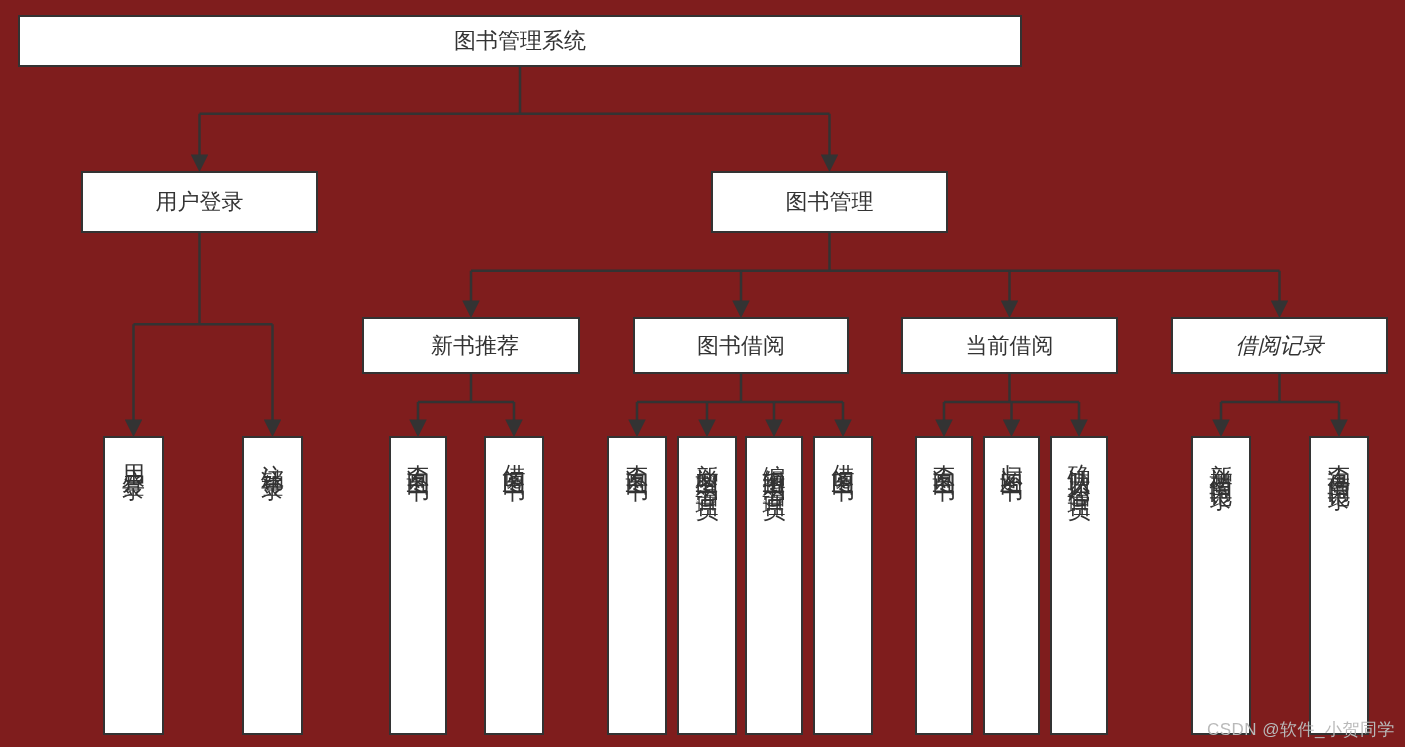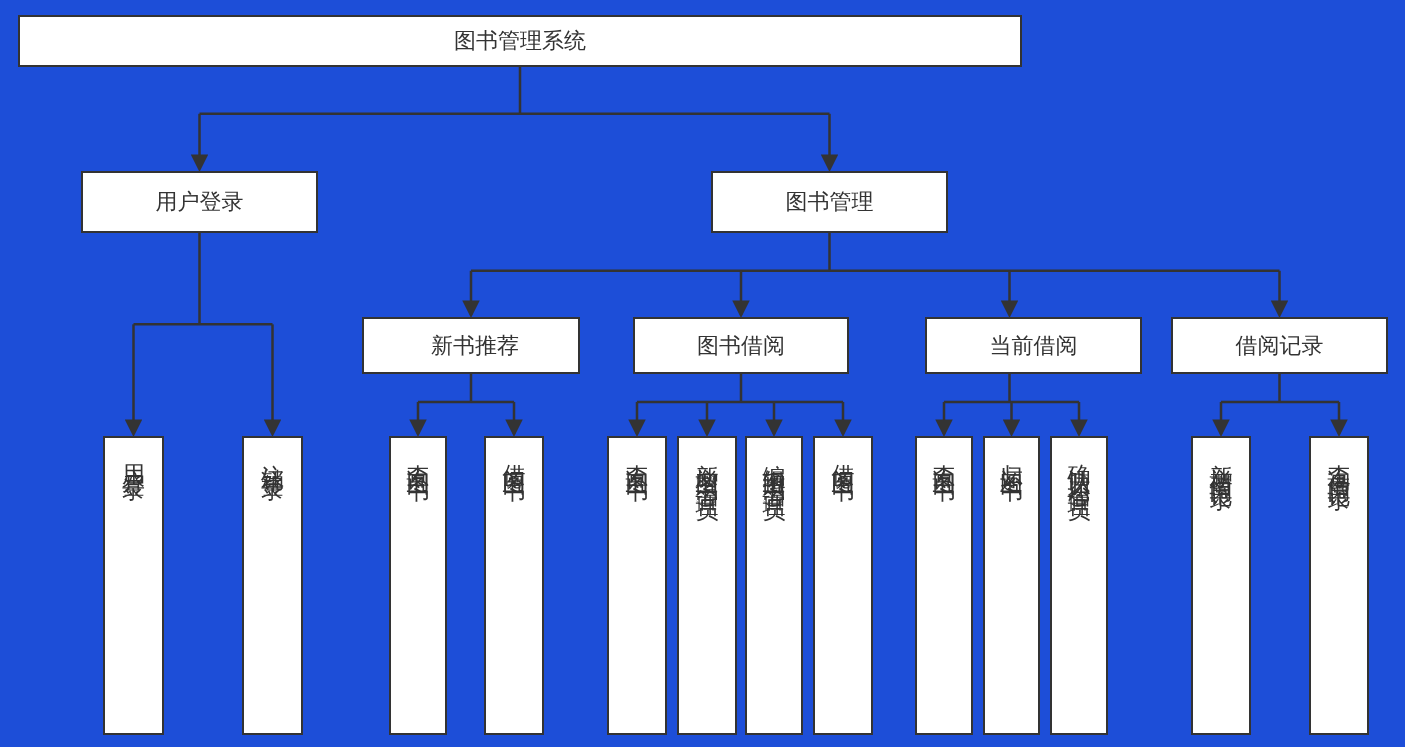--- a/index.html
+++ b/index.html
@@ -11,7 +11,7 @@
     position: relative;
     width: 1405px;
     height: 747px;
-    background: #1d4ed8;
+    background: #7f1d1d;
     font-family: "Liberation Sans", "DejaVu Sans", sans-serif;
     overflow: hidden;
   }

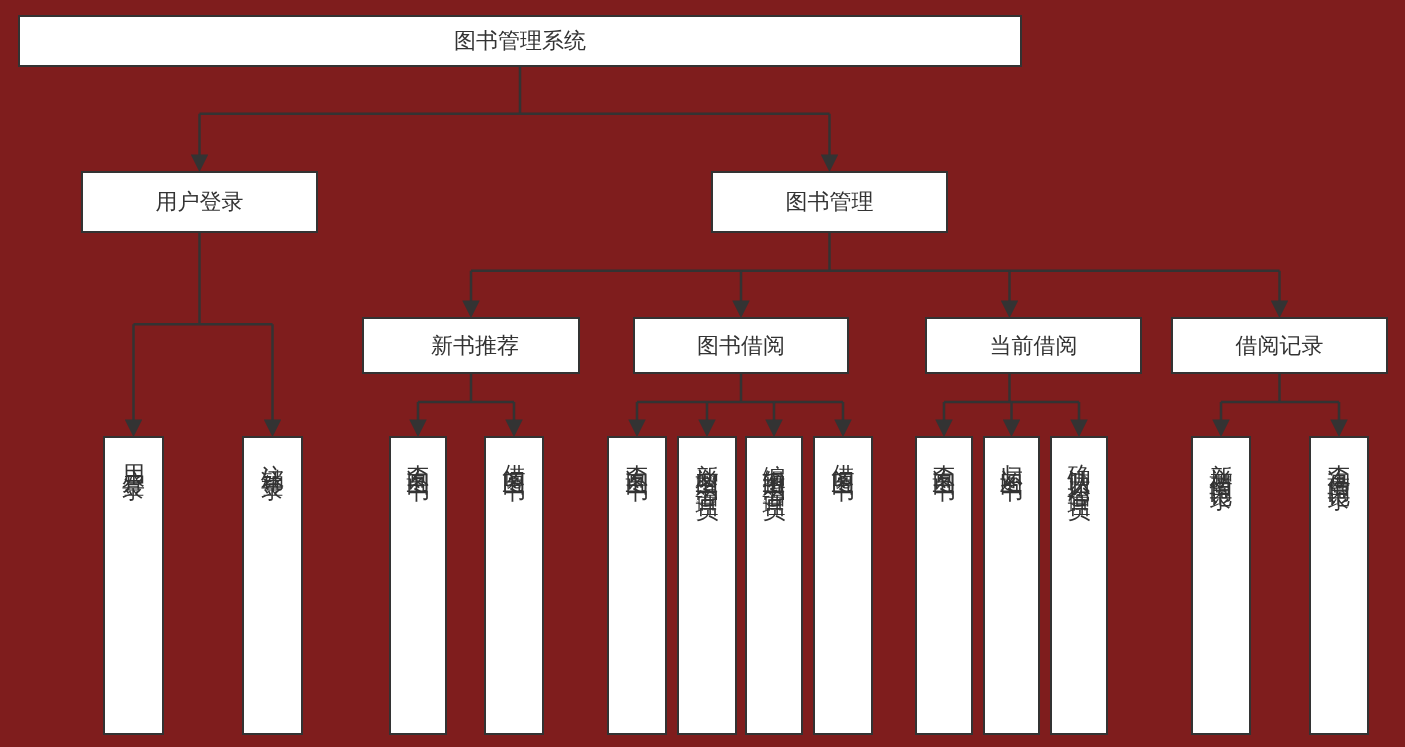--- a/index.html
+++ b/index.html
@@ -125,7 +125,7 @@
       <div class="node h-node" style="left: 633px; top: 317px; width: 216px; height: 57px; align-items: center;">
         <div class="node-label">图书借阅</div>
       </div>
-      <div class="node h-node" style="left: 925px; top: 317px; width: 217px; height: 57px;">
+      <div class="node h-node" style="left: 901px; top: 317px; width: 217px; height: 57px;">
         <div class="node-label">当前借阅</div>
       </div>
       <div class="node h-node" style="left: 1171px; top: 317px; width: 217px; height: 57px;">

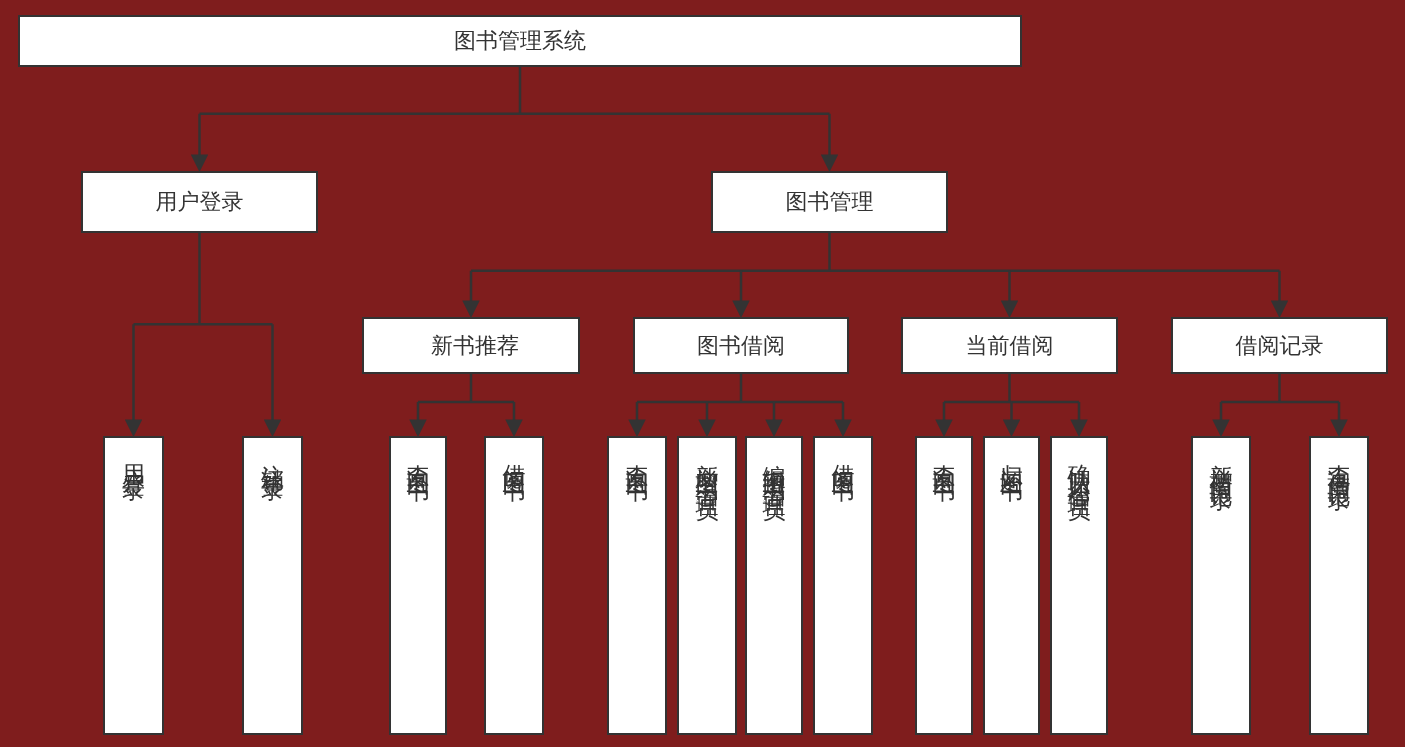--- a/index.html
+++ b/index.html
@@ -128,7 +128,7 @@
       <div class="node h-node" style="left: 901px; top: 317px; width: 217px; height: 57px;">
         <div class="node-label">当前借阅</div>
       </div>
-      <div class="node h-node" style="left: 1171px; top: 317px; width: 217px; height: 57px;">
+      <div class="node h-node" style="left: 1171px; top: 317px; width: 217px; height: 57px; font-style: italic;">
         <div class="node-label">借阅记录</div>
       </div>
       <div class="node v-node" style="left: 103px; top: 436px; width: 61px; height: 299px;">

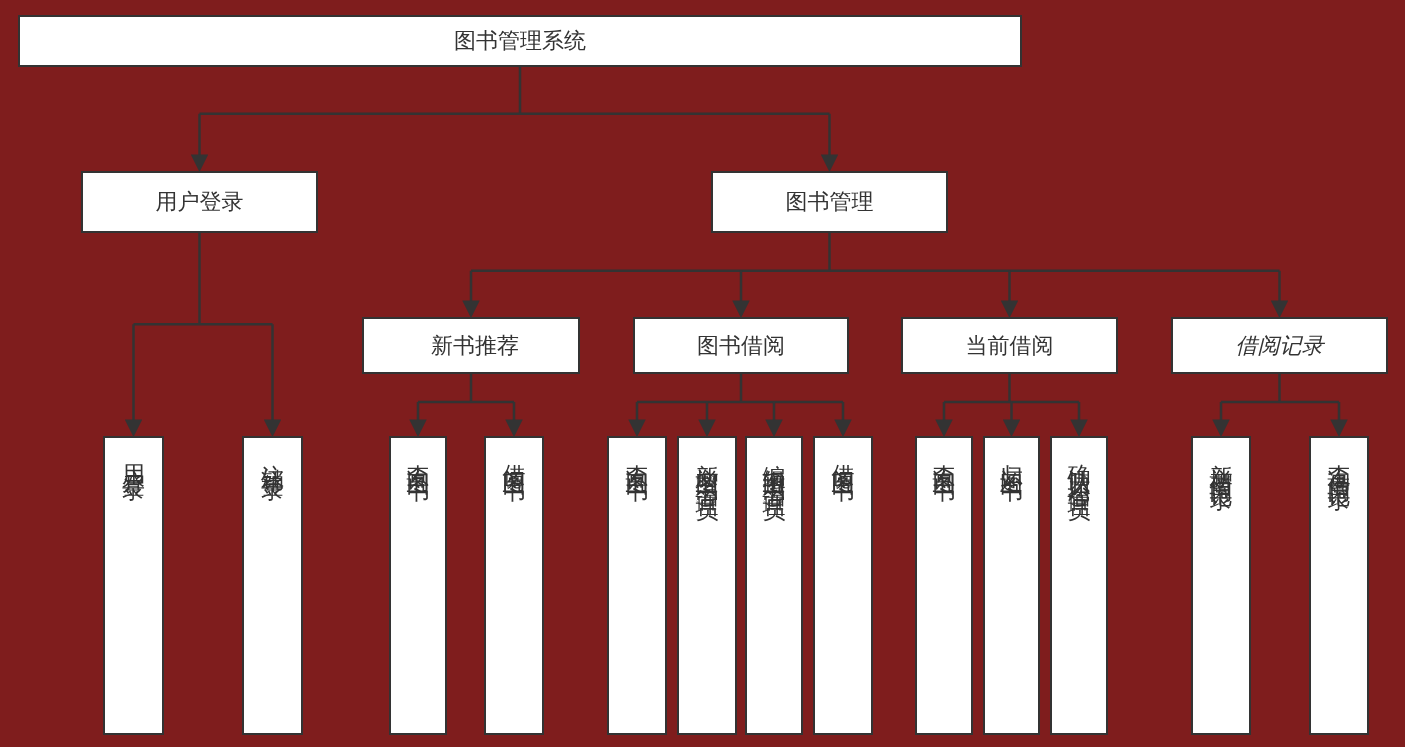--- a/index.html
+++ b/index.html
@@ -171,6 +171,7 @@
         <div class="node-label">查询借阅记录</div>
       </div>
     </div>
+  <div class="watermark">CSDN @软件_小贺同学</div>
 </div>
 
 </body></html>

